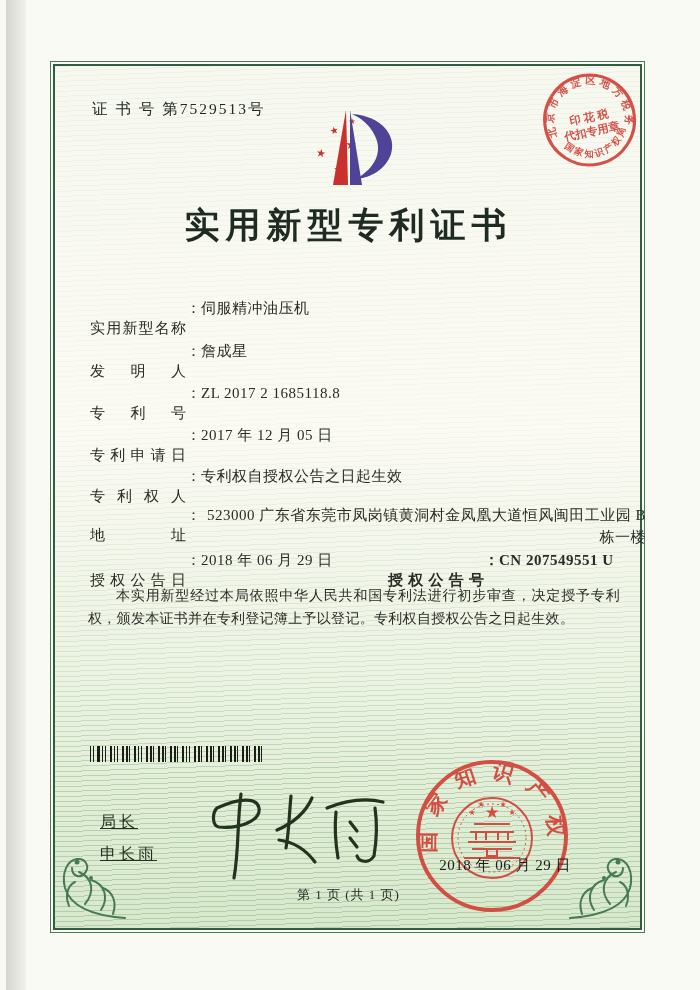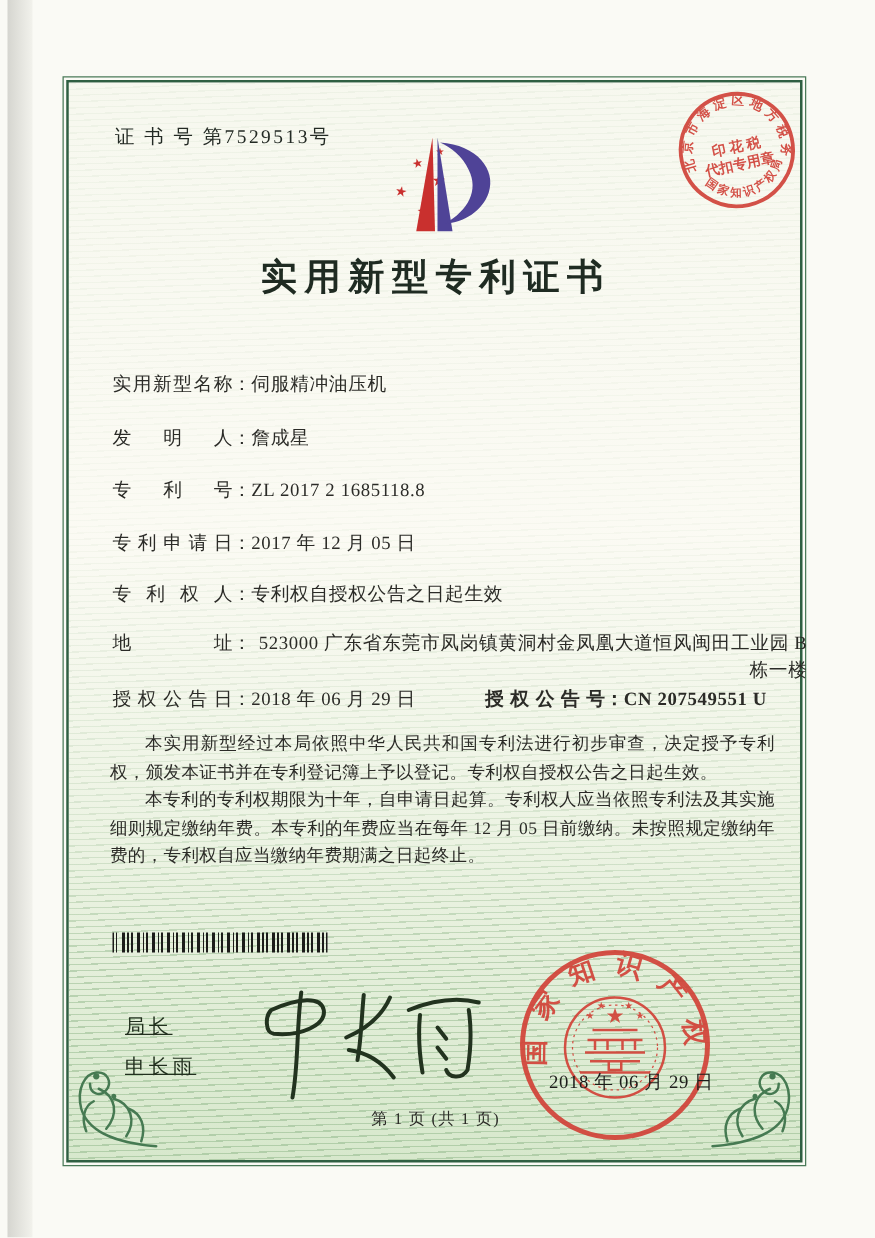--- a/index.html
+++ b/index.html
@@ -50,7 +50,7 @@
   .logo{position:absolute;left:294px;top:106px;z-index:3;}
   .title{
     position:absolute;left:50px;top:202px;width:597px;z-index:3;
-    text-align:center;font-size:29px;font-weight:600;
+    text-align:center;font-size:35px;font-weight:600;
     letter-spacing:6px;color:#1f2b22;
   }
   .field-row{position:absolute;left:90px;z-index:3;font-size:15px;line-height:22px;color:#2b2b27;}

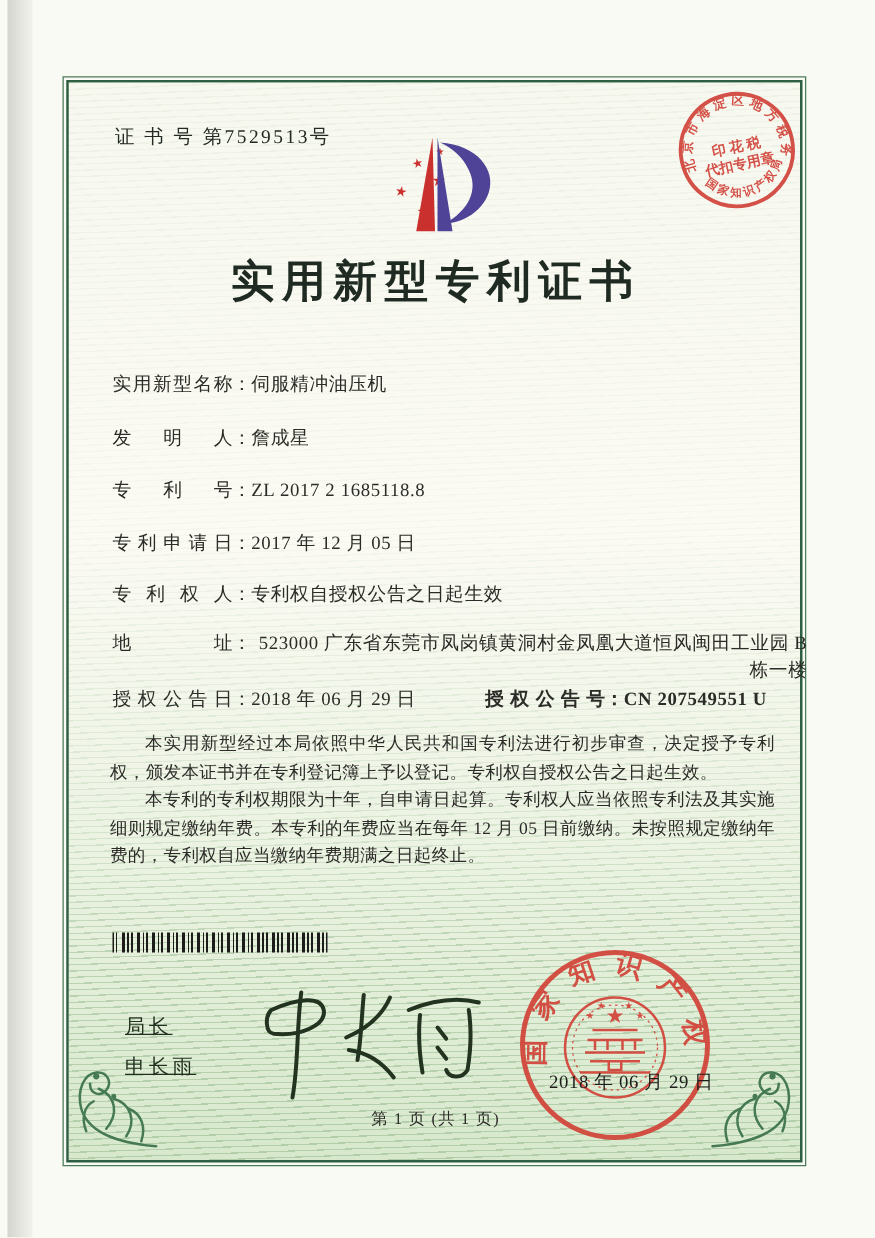--- a/index.html
+++ b/index.html
@@ -54,7 +54,7 @@
     letter-spacing:6px;color:#1f2b22;
   }
   .field-row{position:absolute;left:90px;z-index:3;font-size:15px;line-height:22px;color:#2b2b27;}
-  .flabel{display:inline-block;width:96px;text-align:justify;text-align-last:justify;vertical-align:top;}
+  .flabel{display:inline-block;width:96px;text-align:justify;text-align-last:justify;vertical-align:top;margin-top:20px;}
   .fcolon{display:inline-block;vertical-align:top;}
   .fvalue{display:inline-block;max-width:445px;vertical-align:top;letter-spacing:.5px;text-align:right;}
   .grant-pair{position:absolute;top:0;white-space:nowrap;}

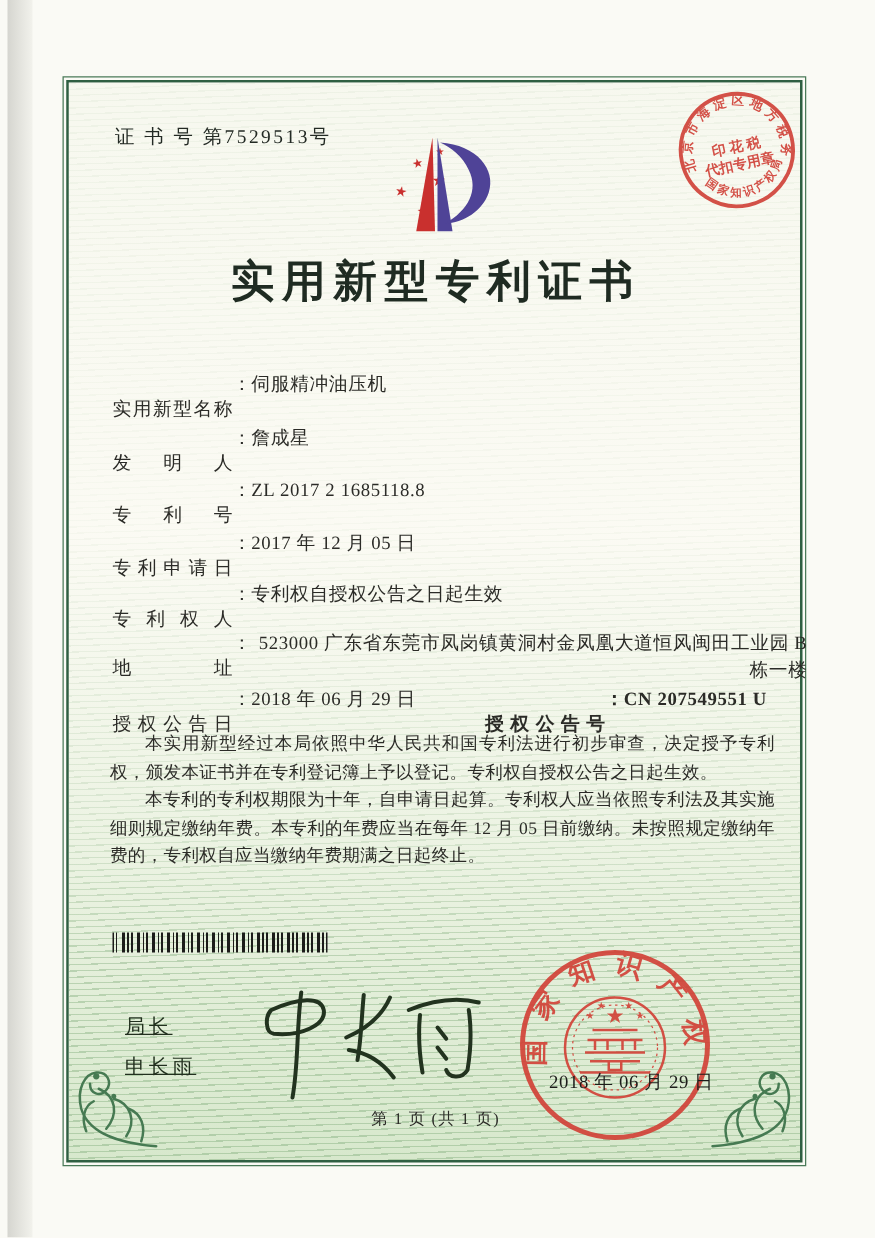--- a/index.html
+++ b/index.html
@@ -175,7 +175,6 @@
 
 <div class="paragraphs">
   <p>本实用新型经过本局依照中华人民共和国专利法进行初步审查，决定授予专利权，颁发本证书并在专利登记簿上予以登记。专利权自授权公告之日起生效。</p>
-  <p>本专利的专利权期限为十年，自申请日起算。专利权人应当依照专利法及其实施细则规定缴纳年费。本专利的年费应当在每年 12 月 05 日前缴纳。未按照规定缴纳年费的，专利权自应当缴纳年费期满之日起终止。</p>
 </div>
 
 <div class="barcode"></div>

